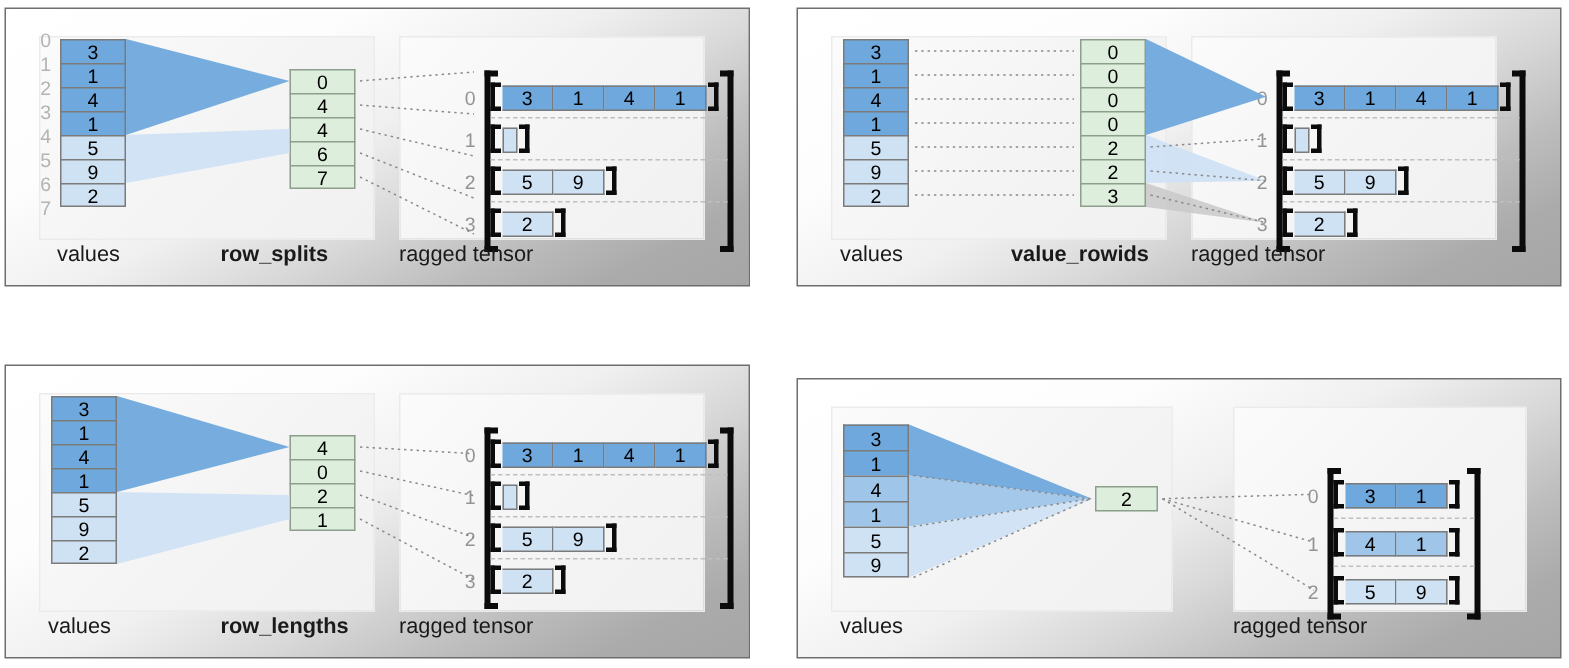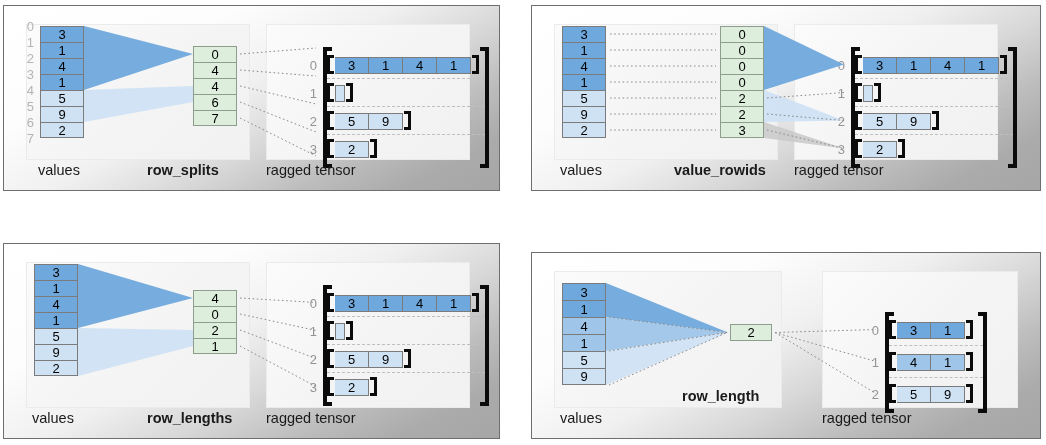--- a/index.html
+++ b/index.html
@@ -384,7 +384,6 @@
       </div>
       <div class="caption" style="left: 28px; top: 157px;">values</div>
       <div class="caption bold center" style="left: 150px; top: 135px; width: 138px; line-height: 1.15;">
-        <div>row_length</div>
       </div>
       <div class="caption center" style="left: 290px; top: 157px; width: 196px;">ragged tensor</div>
       <svg class="overlay" width="510" height="187">

